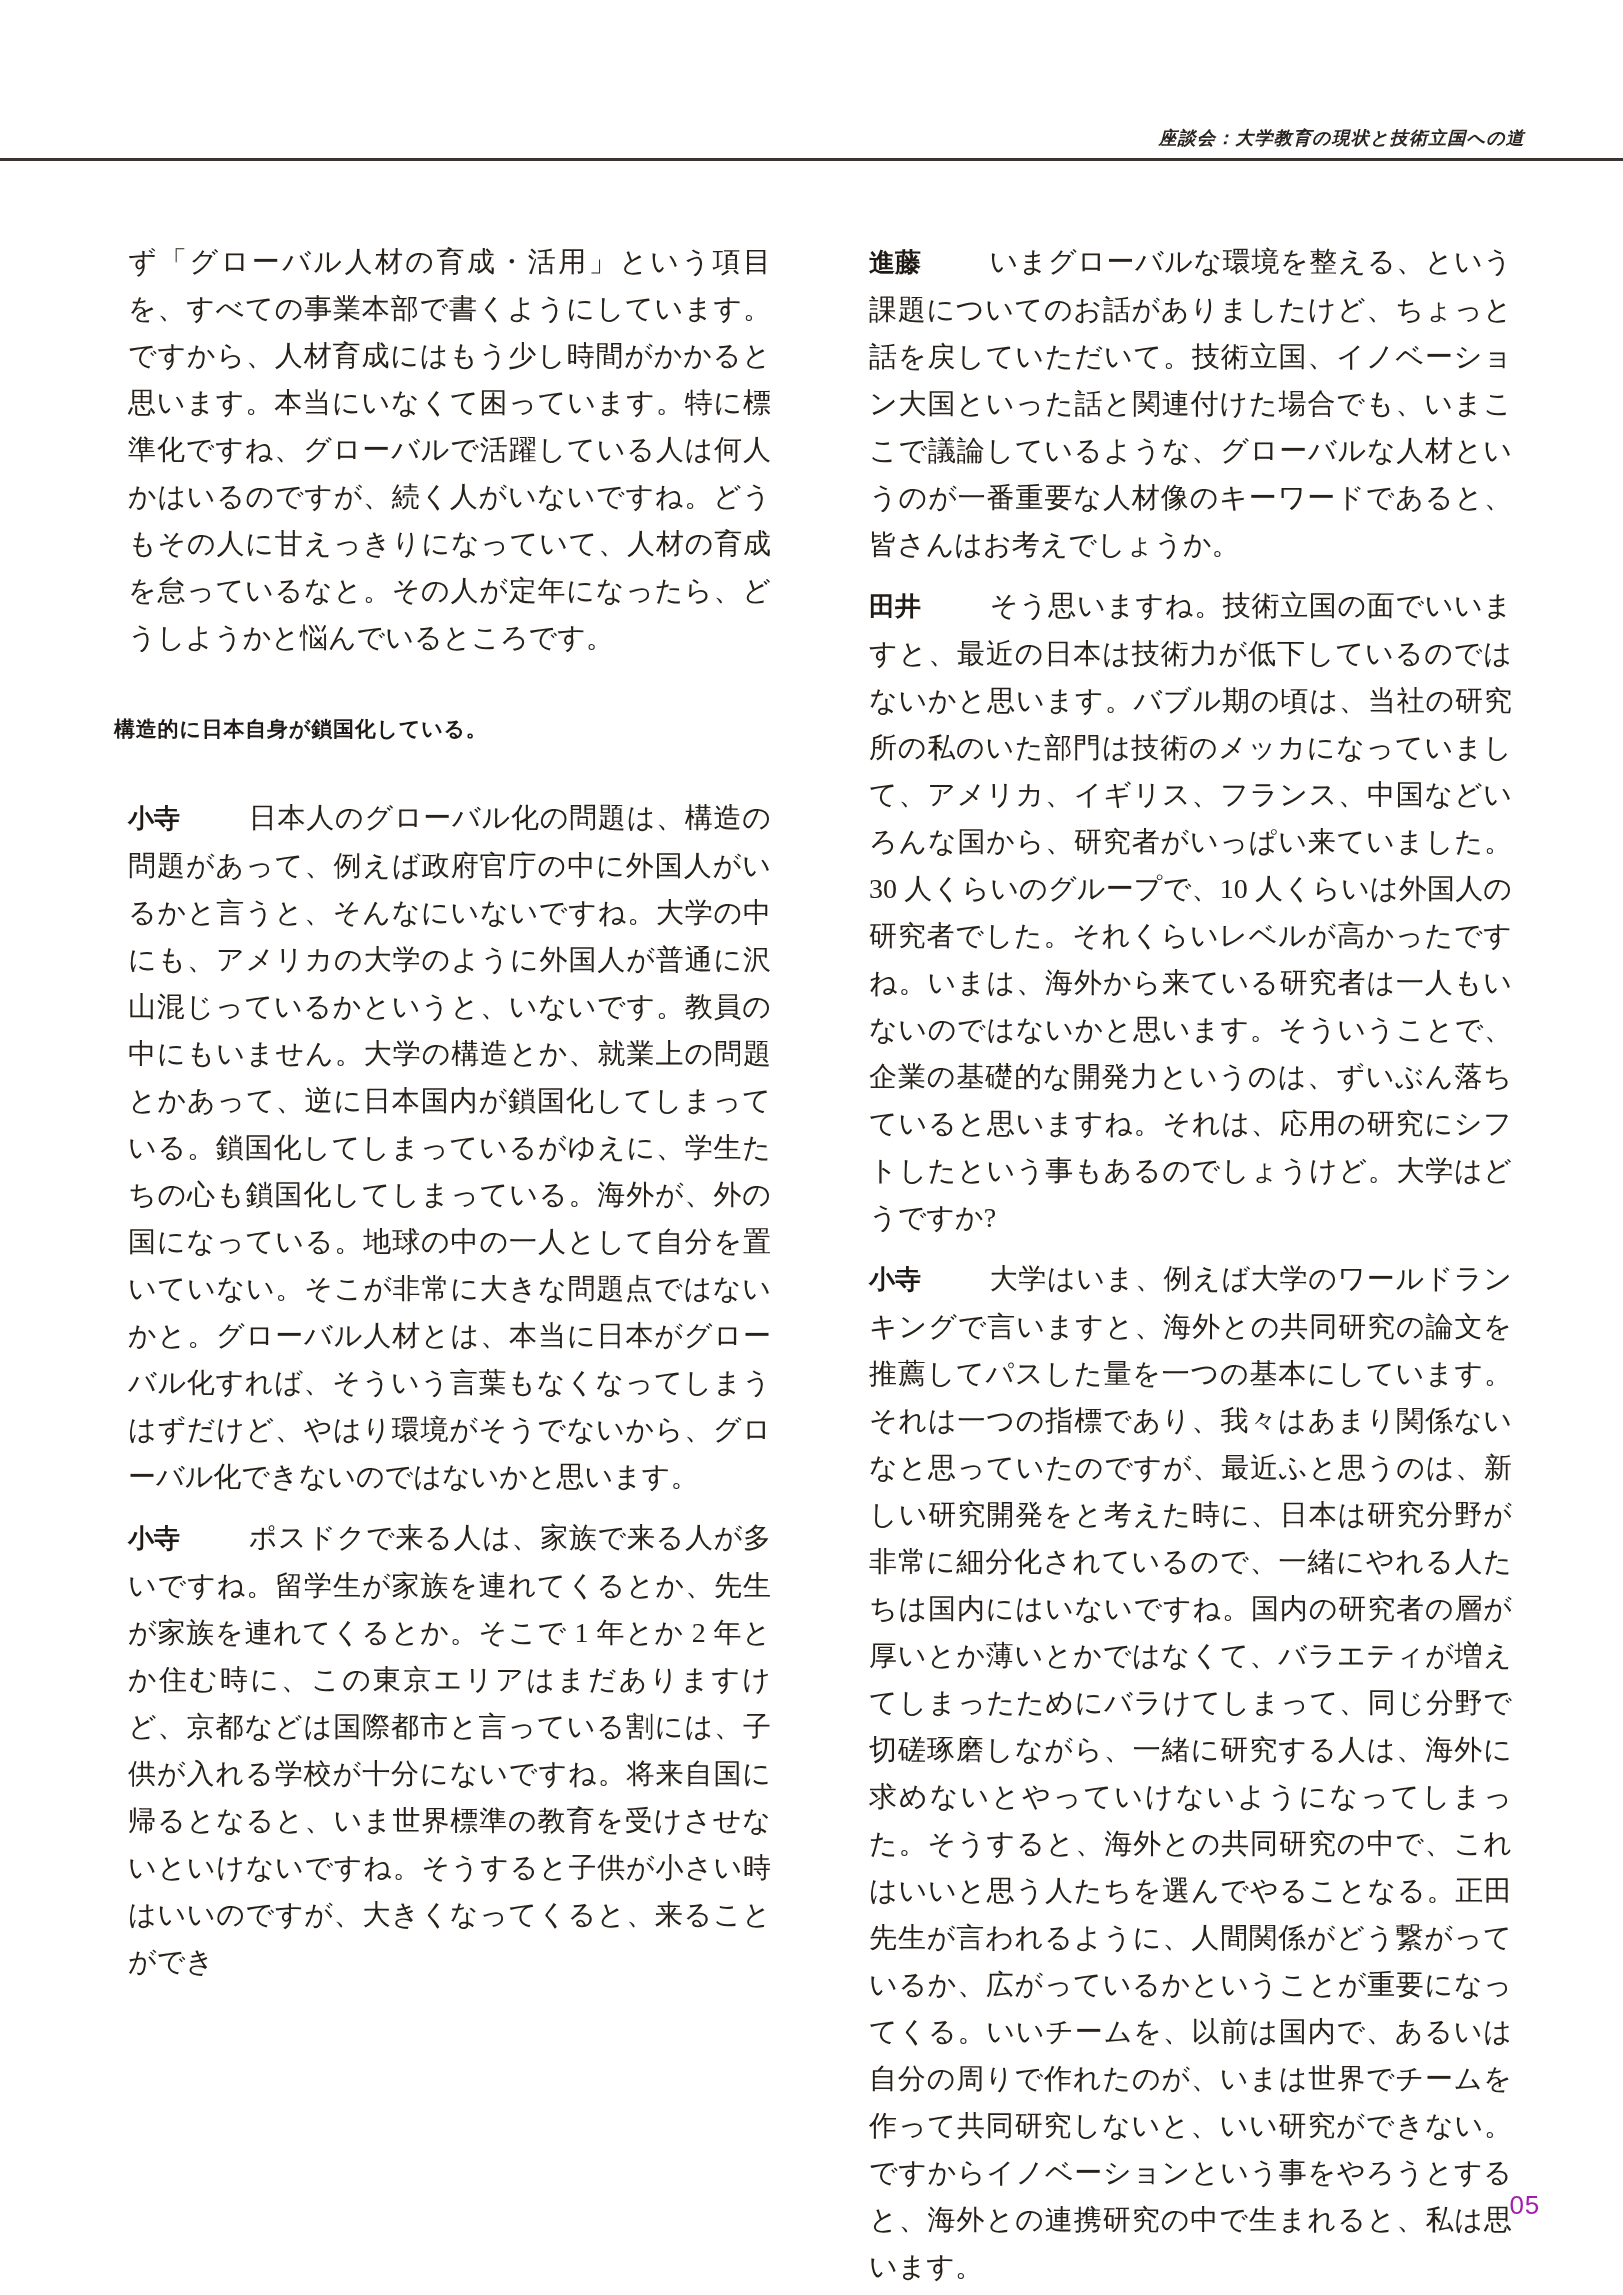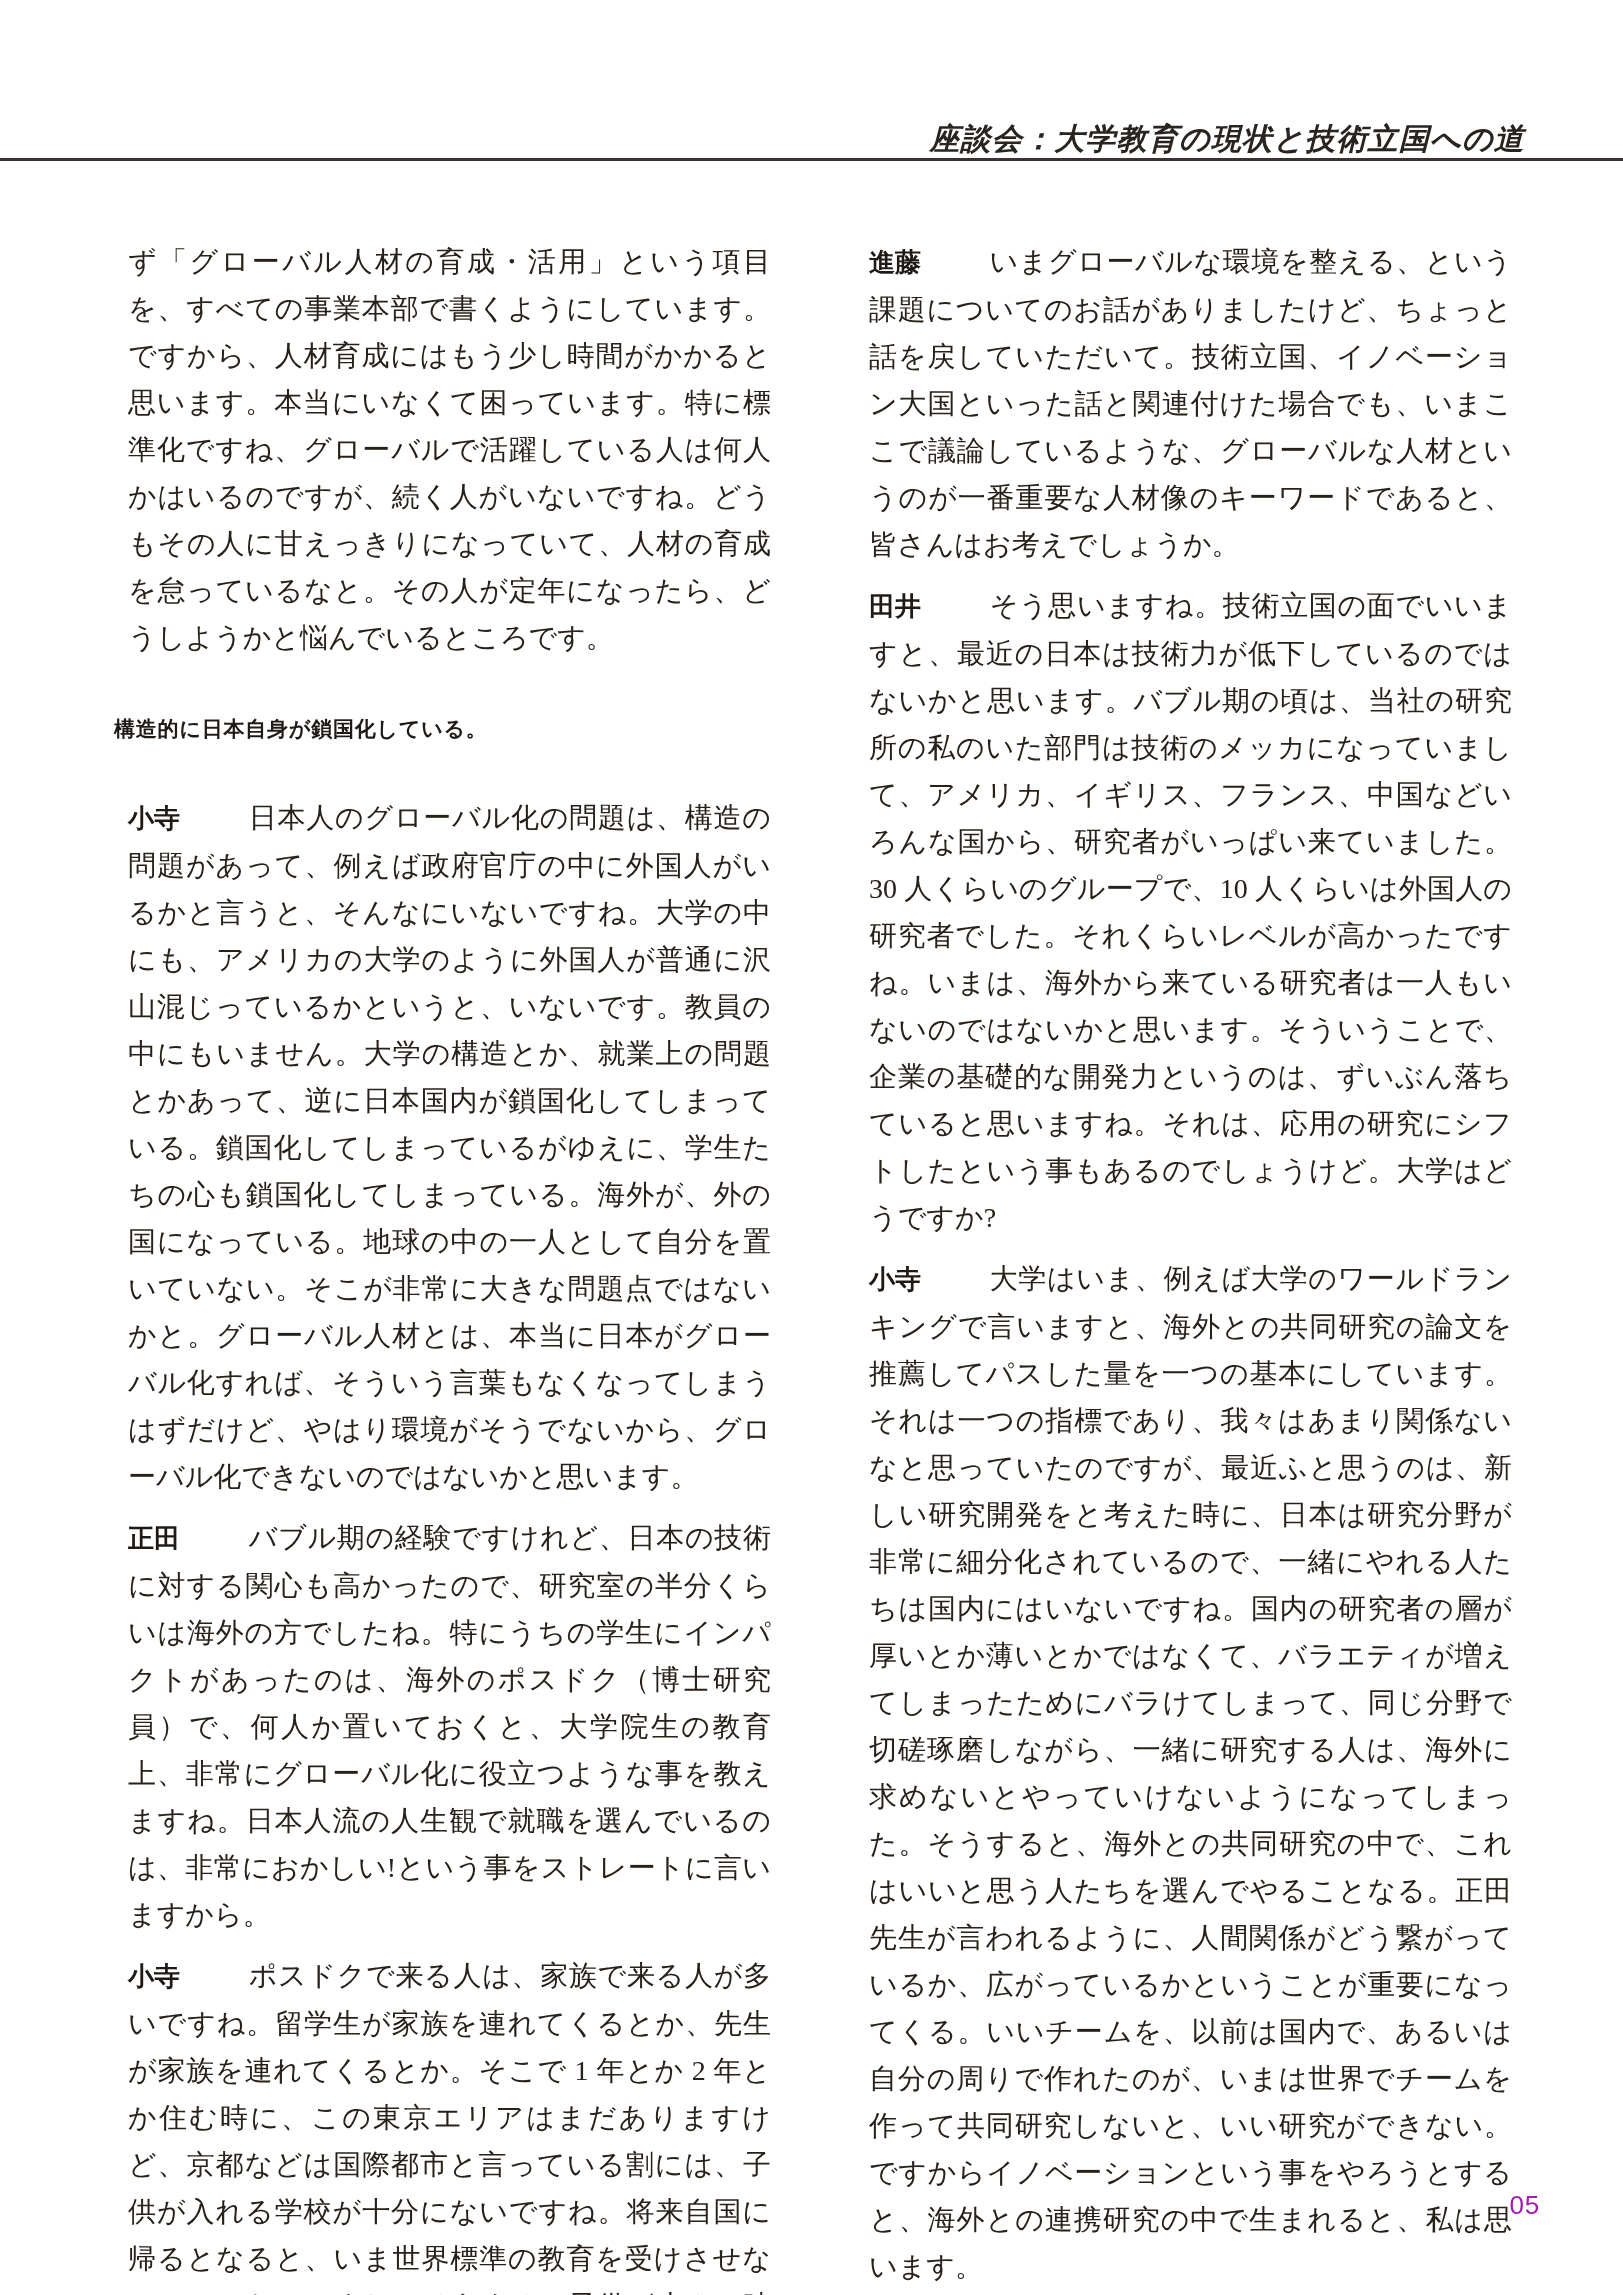--- a/index.html
+++ b/index.html
@@ -21,7 +21,7 @@
     font-family: "Liberation Serif", "DejaVu Serif", serif;
     font-style: italic;
     font-weight: 600;
-    font-size: 30px;
+    font-size: 18px;
     line-height: 31px;
     letter-spacing: 1.2px;
     color: #2a2421;

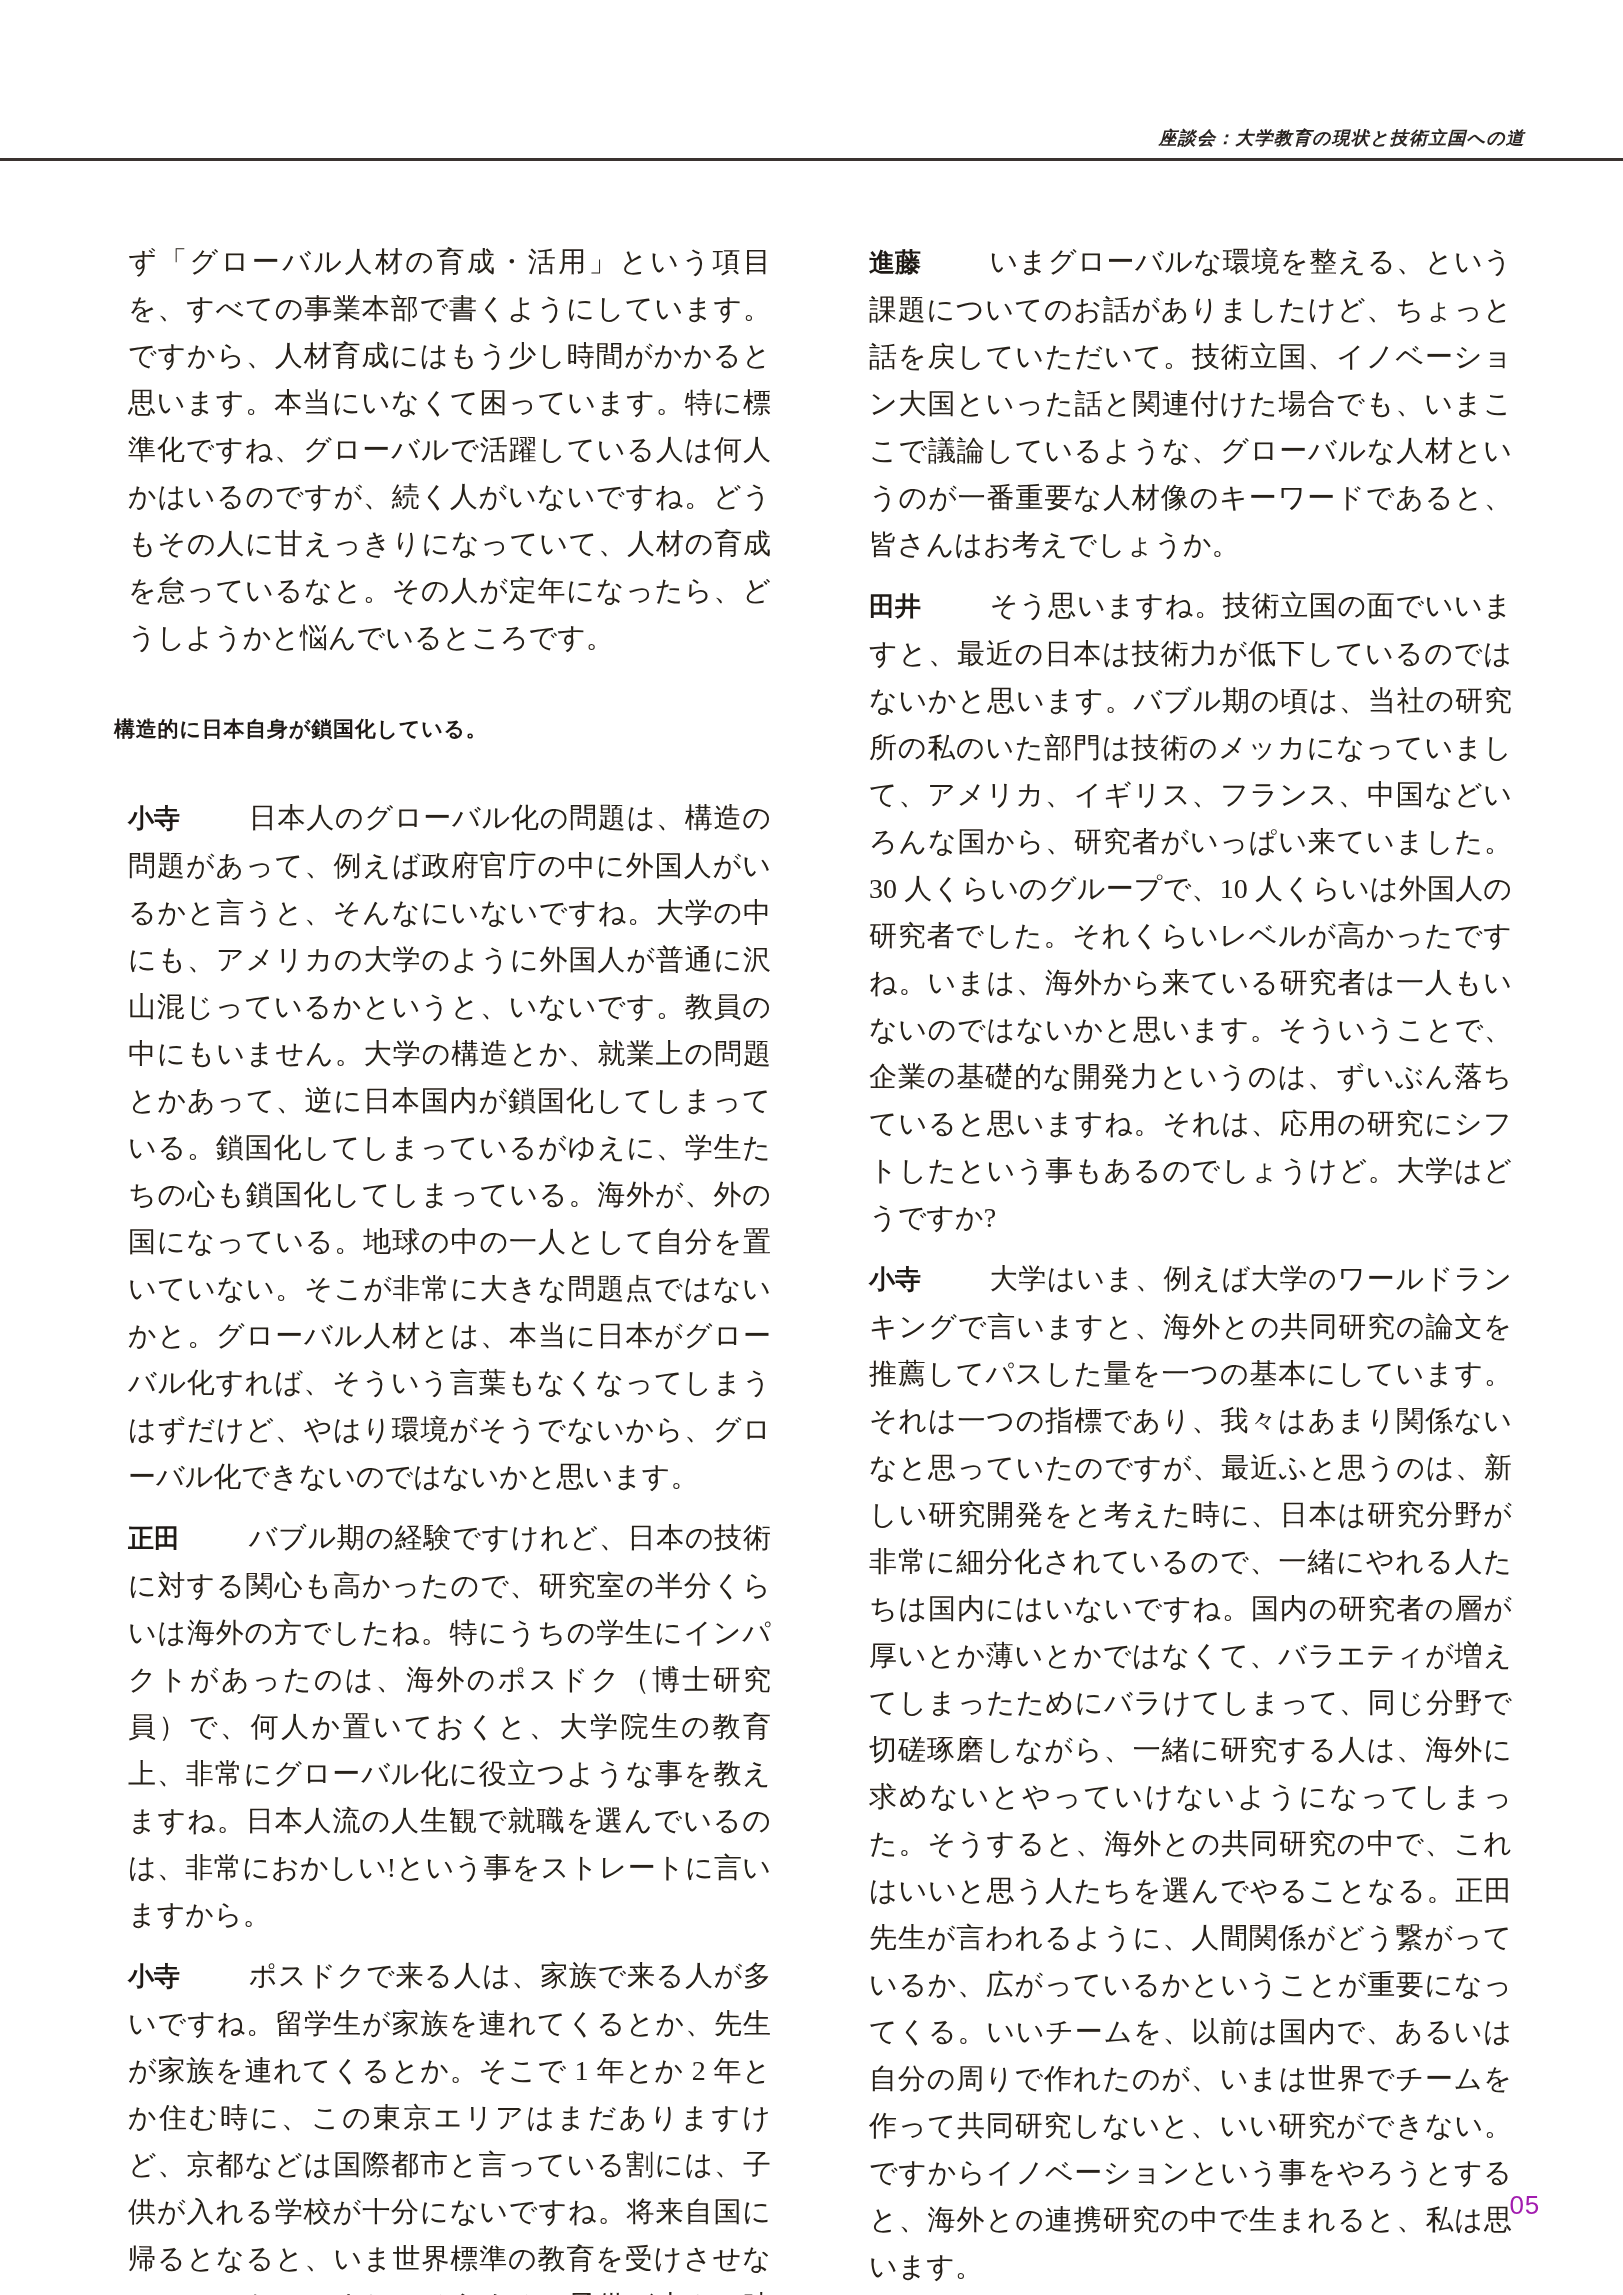--- a/index.html
+++ b/index.html
@@ -99,7 +99,6 @@
 
   <p class="body-text dialogue-paragraph"><span class="speaker">小寺</span><span class="speech">日本人のグローバル化の問題は、構造の問題があって、例えば政府官庁の中に外国人がいるかと言うと、そんなにいないですね。大学の中にも、アメリカの大学のように外国人が普通に沢山混じっているかというと、いないです。教員の中にもいません。大学の構造とか、就業上の問題とかあって、逆に日本国内が鎖国化してしまっている。鎖国化してしまっているがゆえに、学生たちの心も鎖国化してしまっている。海外が、外の国になっている。地球の中の一人として自分を置いていない。そこが非常に大きな問題点ではないかと。グローバル人材とは、本当に日本がグローバル化すれば、そういう言葉もなくなってしまうはずだけど、やはり環境がそうでないから、グローバル化できないのではないかと思います。</span></p>
 
-  <p class="body-text dialogue-paragraph"><span class="speaker">正田</span><span class="speech">バブル期の経験ですけれど、日本の技術に対する関心も高かったので、研究室の半分くらいは海外の方でしたね。特にうちの学生にインパクトがあったのは、海外のポスドク（博士研究員）で、何人か置いておくと、大学院生の教育上、非常にグローバル化に役立つような事を教えますね。日本人流の人生観で就職を選んでいるのは、非常におかしい!という事をストレートに言いますから。</span></p>
 
   <p class="body-text dialogue-paragraph"><span class="speaker">小寺</span><span class="speech">ポスドクで来る人は、家族で来る人が多いですね。留学生が家族を連れてくるとか、先生が家族を連れてくるとか。そこで 1 年とか 2 年とか住む時に、この東京エリアはまだありますけど、京都などは国際都市と言っている割には、子供が入れる学校が十分にないですね。将来自国に帰るとなると、いま世界標準の教育を受けさせないといけないですね。そうすると子供が小さい時はいいのですが、大きくなってくると、来ることができ</span></p>
 </div>

